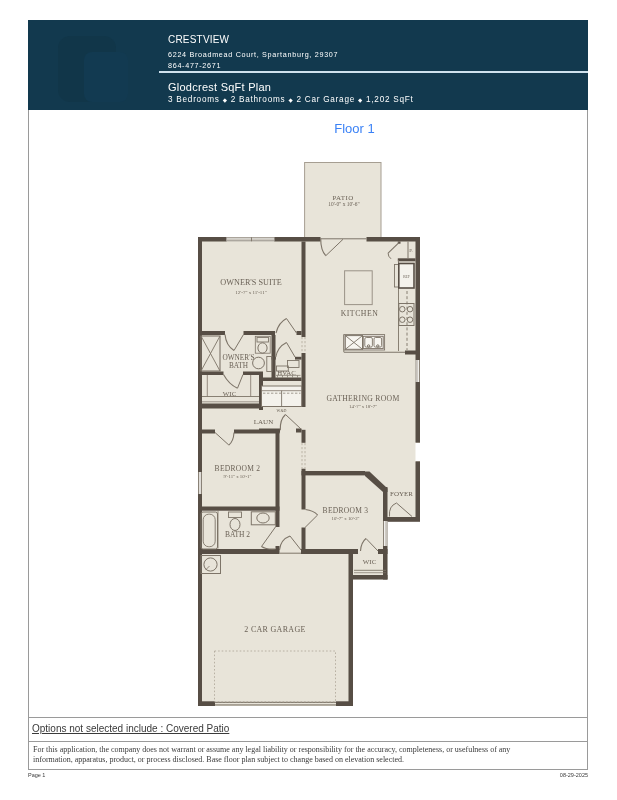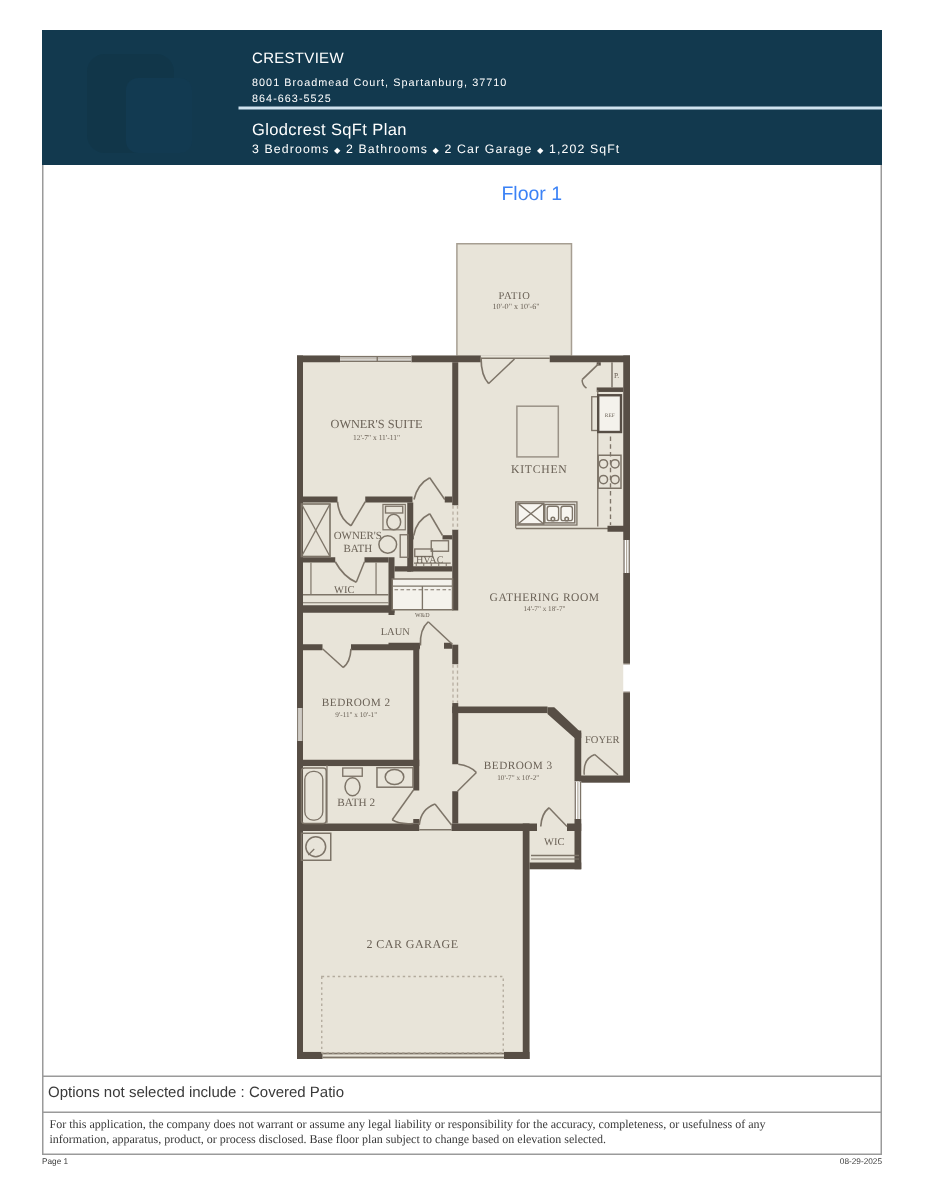--- a/index.html
+++ b/index.html
@@ -17,7 +17,7 @@
 <div class="abs" style="left:84px;top:52px;width:44px;height:50px;background:#123a51;border-radius:8px;"></div>
 <div class="abs" style="left:159px;top:71px;width:429px;height:2px;background:#cfe2ee;"></div>
 <div class="abs w" style="left:168px;top:34px;font-size:10px;letter-spacing:0.2px;">CRESTVIEW</div>
-<div class="abs w" style="left:168px;top:49.5px;font-size:7.2px;letter-spacing:0.7px;">8001 Broadmead Court, Spartanburg, 37710</div>
+<div class="abs w" style="left:168px;top:49.5px;font-size:7.2px;letter-spacing:0.7px;">6224 Broadmead Court, Spartanburg, 29307</div>
 <div class="abs w" style="left:168px;top:61px;font-size:7.2px;letter-spacing:0.7px;">864-663-5525</div>
 <div class="abs w" style="left:168px;top:81px;font-size:11px;letter-spacing:0.25px;">Glodcrest SqFt Plan</div>
 <div class="abs w" style="left:168px;top:94.5px;font-size:8.2px;letter-spacing:0.75px;">3 Bedrooms <span style="font-size:5.5px;">◆</span> 2 Bathrooms <span style="font-size:5.5px;">◆</span> 2 Car Garage <span style="font-size:5.5px;">◆</span> 1,202 SqFt</div>

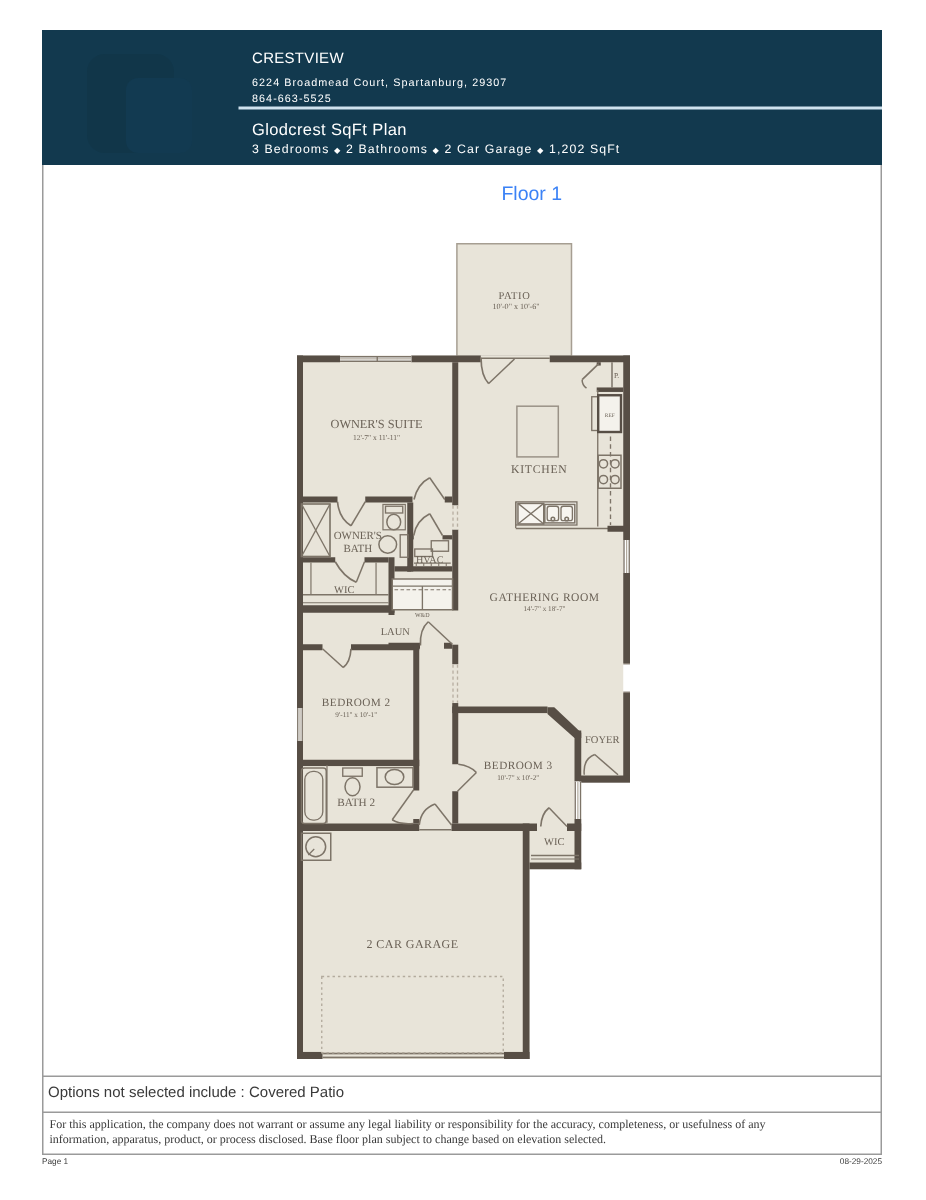--- a/index.html
+++ b/index.html
@@ -18,7 +18,7 @@
 <div class="abs" style="left:159px;top:71px;width:429px;height:2px;background:#cfe2ee;"></div>
 <div class="abs w" style="left:168px;top:34px;font-size:10px;letter-spacing:0.2px;">CRESTVIEW</div>
 <div class="abs w" style="left:168px;top:49.5px;font-size:7.2px;letter-spacing:0.7px;">6224 Broadmead Court, Spartanburg, 29307</div>
-<div class="abs w" style="left:168px;top:61px;font-size:7.2px;letter-spacing:0.7px;">864-663-5525</div>
+<div class="abs w" style="left:168px;top:61px;font-size:7.2px;letter-spacing:0.7px;">864-477-2671</div>
 <div class="abs w" style="left:168px;top:81px;font-size:11px;letter-spacing:0.25px;">Glodcrest SqFt Plan</div>
 <div class="abs w" style="left:168px;top:94.5px;font-size:8.2px;letter-spacing:0.75px;">3 Bedrooms <span style="font-size:5.5px;">◆</span> 2 Bathrooms <span style="font-size:5.5px;">◆</span> 2 Car Garage <span style="font-size:5.5px;">◆</span> 1,202 SqFt</div>
 

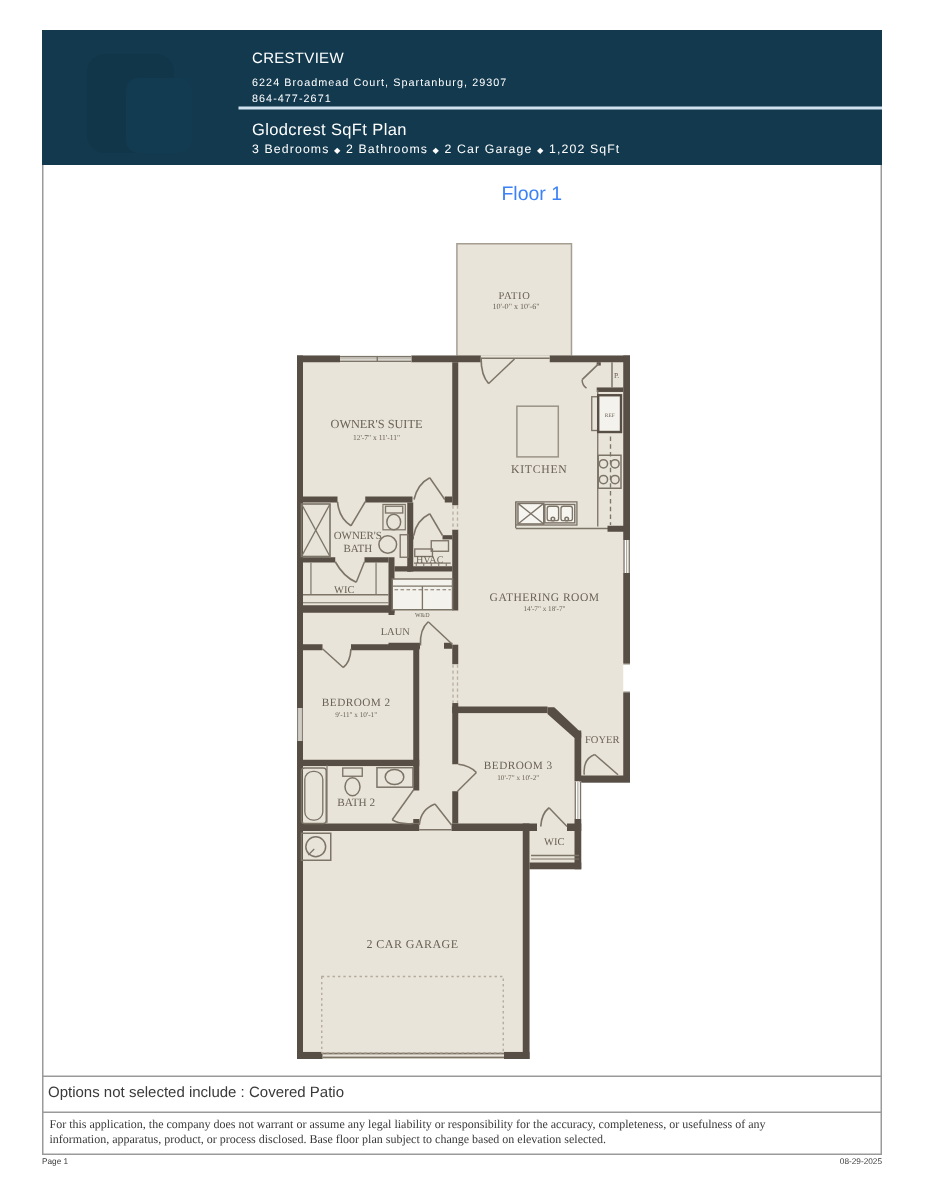--- a/index.html
+++ b/index.html
@@ -25,7 +25,7 @@
 <div class="abs" style="left:0px;top:121px;width:617px;text-align:center;font-size:13px;color:#3b82f6;padding-left:46px;">Floor 1</div>
 
 <div class="abs" style="left:28px;top:717px;width:560px;height:1px;background:#9a9a9a;"></div>
-<div class="abs" style="left:32px;top:723px;font-size:10px;color:#3a3a3a;">Options not selected include : Covered Patio</div>
+<div class="abs" style="left:32px;top:723px;font-size:10px;color:#3a3a3a;text-decoration:underline;">Options not selected include : Covered Patio</div>
 <div class="abs" style="left:28px;top:740.5px;width:560px;height:1px;background:#9a9a9a;"></div>
 <div class="abs" style="left:33px;top:745px;width:560px;font-size:8px;line-height:10px;color:#3a3a3a;font-family:Liberation Serif, serif;">For this application, the company does not warrant or assume any legal liability or responsibility for the accuracy, completeness, or usefulness of any<br>information, apparatus, product, or process disclosed. Base floor plan subject to change based on elevation selected.</div>
 <div class="abs" style="left:28px;top:772px;font-size:5.5px;color:#3a3a3a;">Page 1</div>

